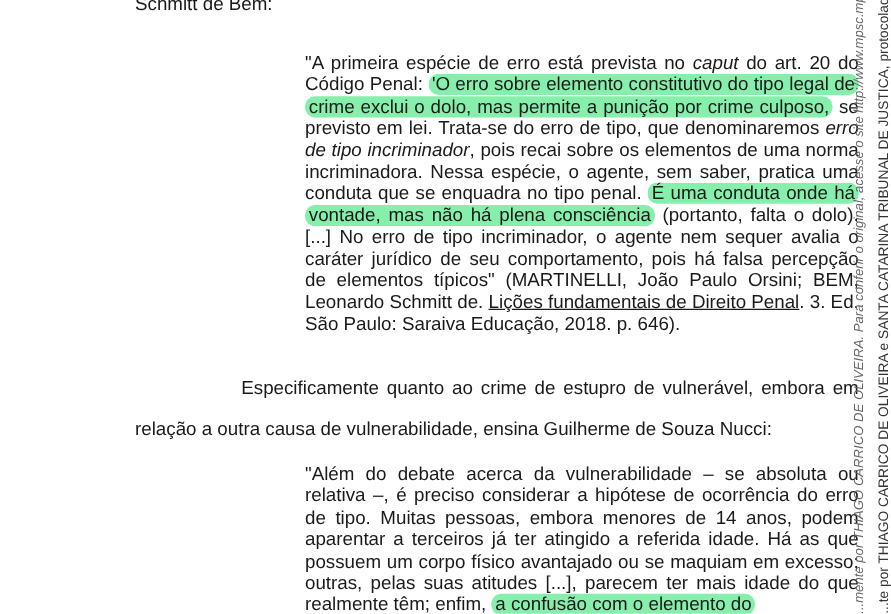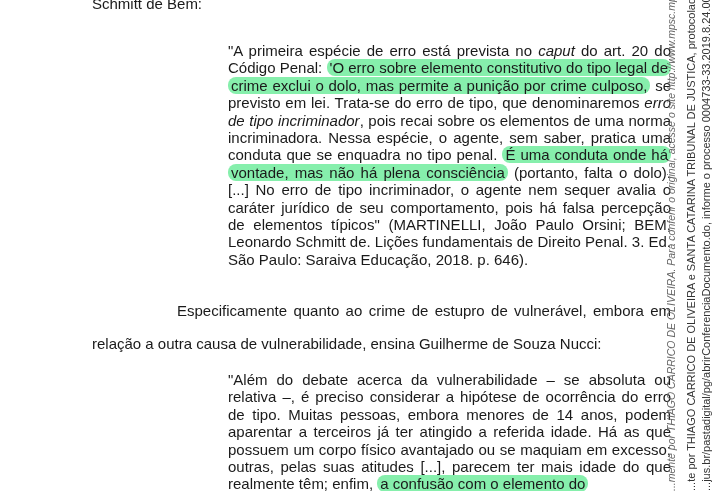--- a/index.html
+++ b/index.html
@@ -17,7 +17,7 @@
   }
   .page {
     position: absolute;
-    left: 0; top: 0;
+    left: 16px; top: 0;
     width: 594px; height: 491px;
   }
   .intro-line {

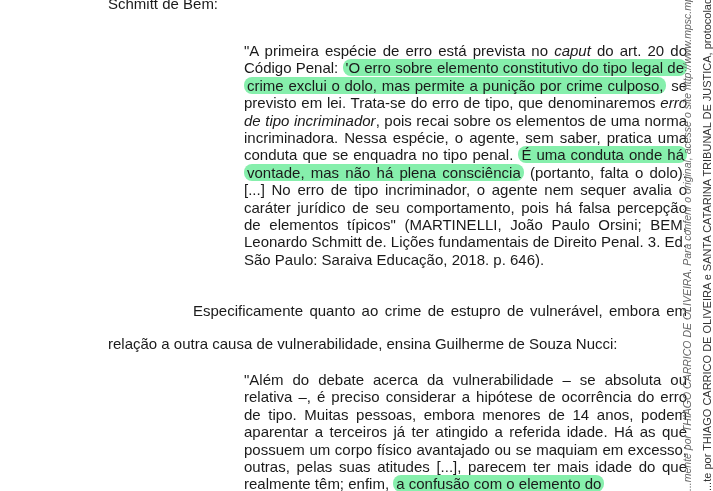--- a/index.html
+++ b/index.html
@@ -58,7 +58,7 @@
     -webkit-box-decoration-break: clone;
   }
   em { }
-  .ul { }
+  .ul { text-decoration: underline; }
   .margin-strip {
     position: absolute;
     top: 0;

